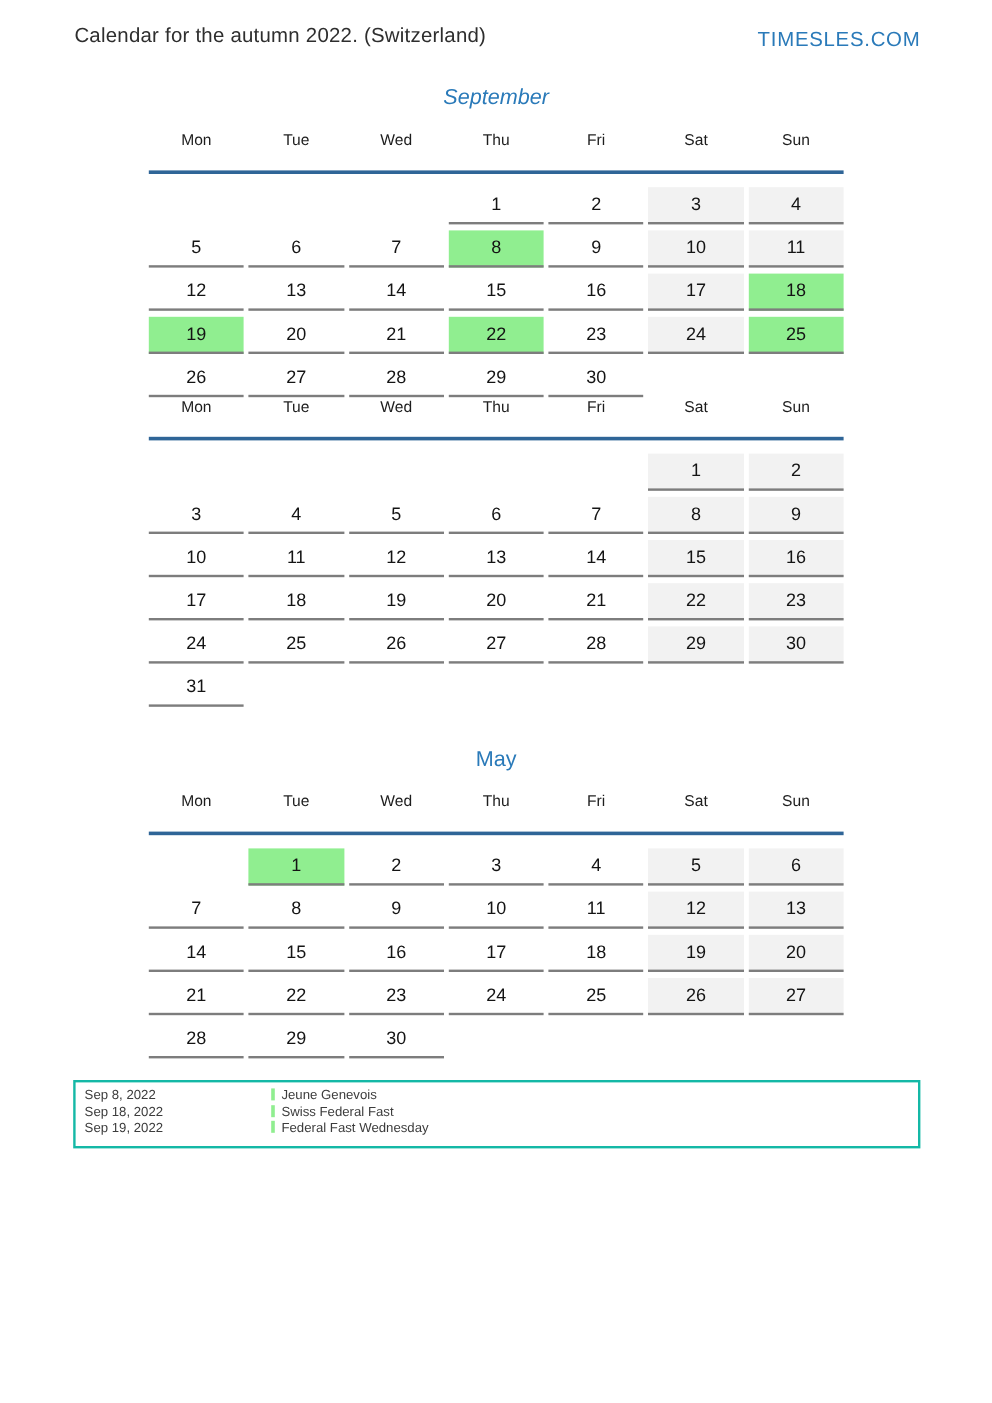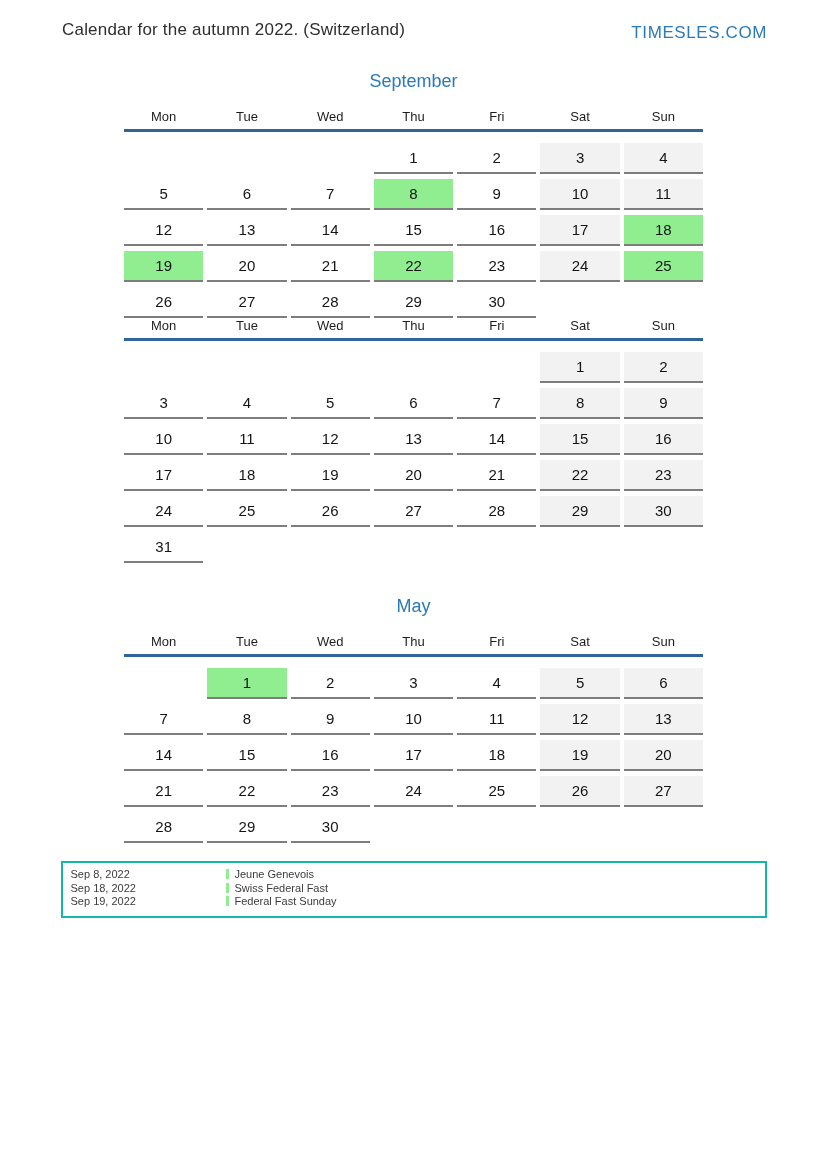--- a/index.html
+++ b/index.html
@@ -80,7 +80,7 @@
 
   <div id="months">
       <section class="month">
-        <h2 class="month-title" style="font-weight: normal;">September</h2>
+        <h2 class="month-title" style="font-weight: normal; font-style: italic;">September</h2>
         <div class="weekday-row">
           <span class="weekday">Mon</span>
           <span class="weekday">Tue</span>

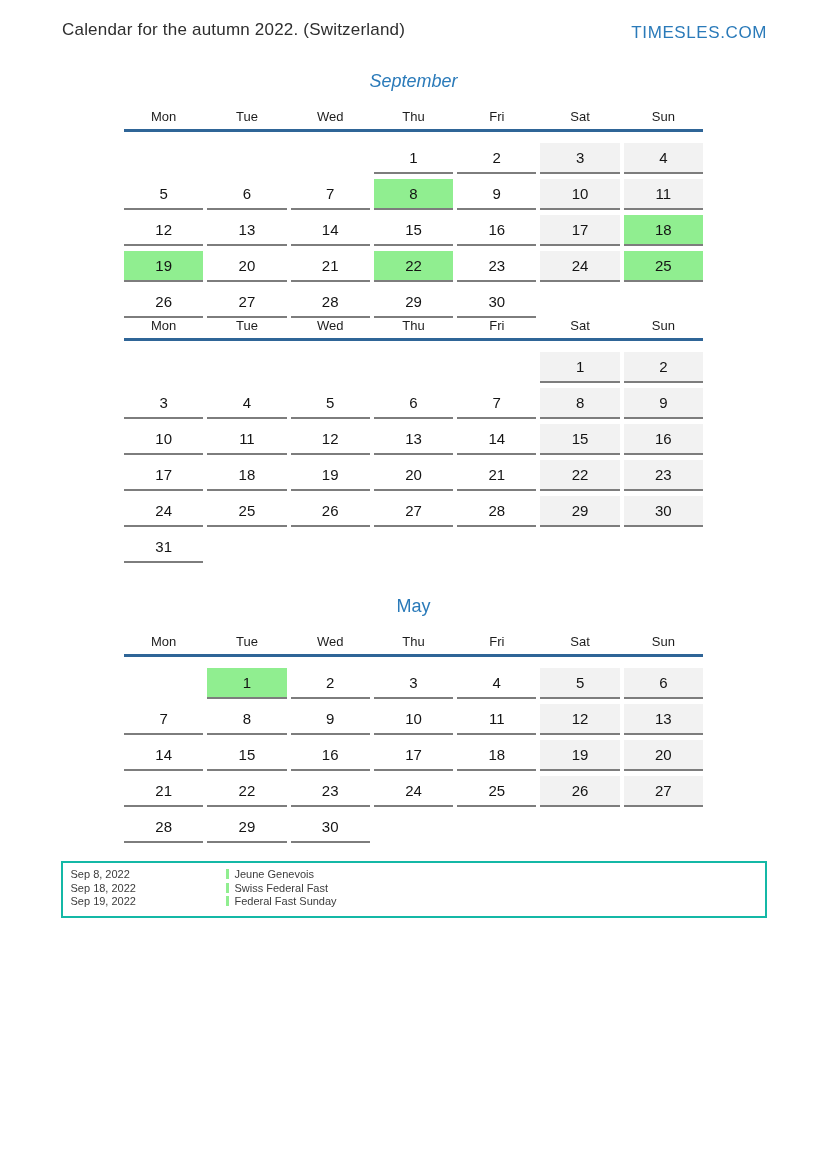--- a/index.html
+++ b/index.html
@@ -34,7 +34,7 @@
   .month:first-of-type .month-title { margin-top: 28px; }
   .weekday-row {
     display: grid; grid-template-columns: repeat(7, 1fr); column-gap: 4px;
-    padding-bottom: 5px;
+    padding-bottom: 18px;
     border-bottom: 3px solid var(--header-line, #2f6597);
   }
   .weekday {

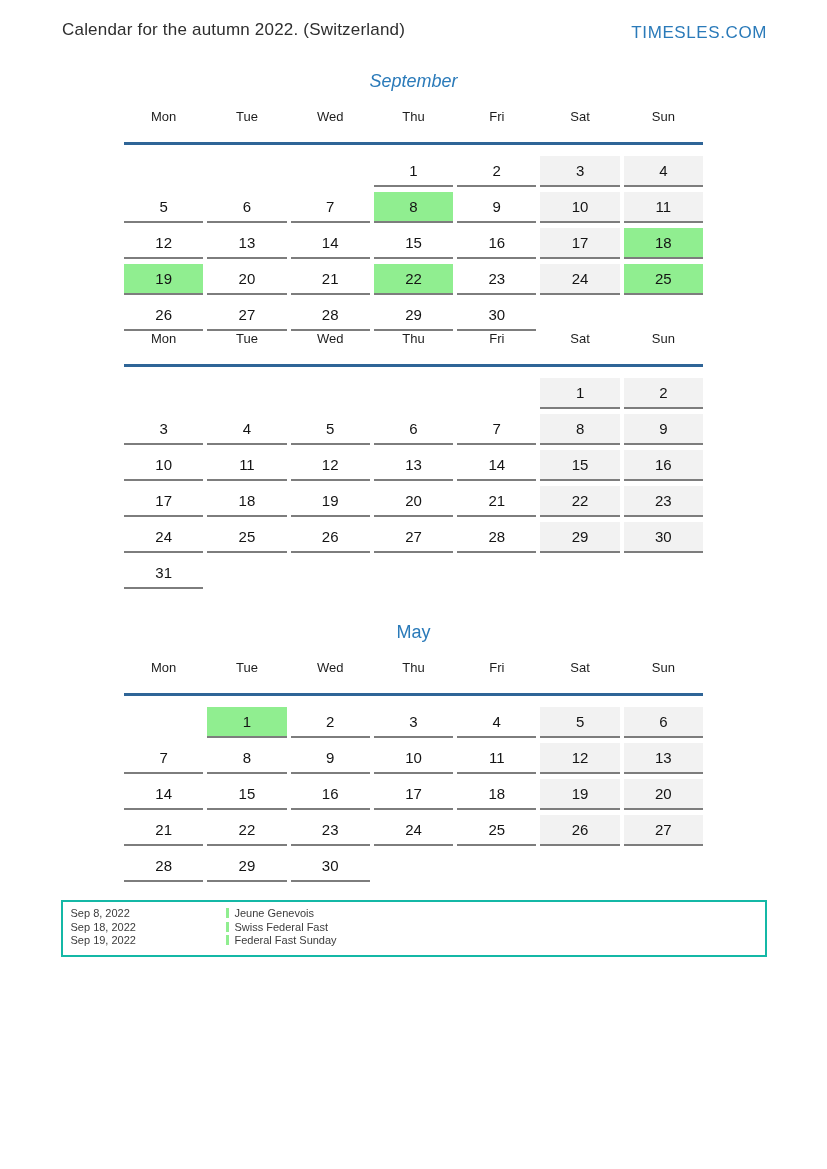--- a/index.html
+++ b/index.html
@@ -243,7 +243,7 @@
     <div>
       <div class="legend-line"><span class="holiday-mark"></span><span>Jeune Genevois</span></div>
       <div class="legend-line"><span class="holiday-mark"></span><span>Swiss Federal Fast</span></div>
-      <div class="legend-line"><span class="holiday-mark"></span><span>Federal Fast Sunday</span></div>
+      <div class="legend-line"><span class="holiday-mark"></span><span>Federal Fast Wednesday</span></div>
     </div>
   </div>
 

